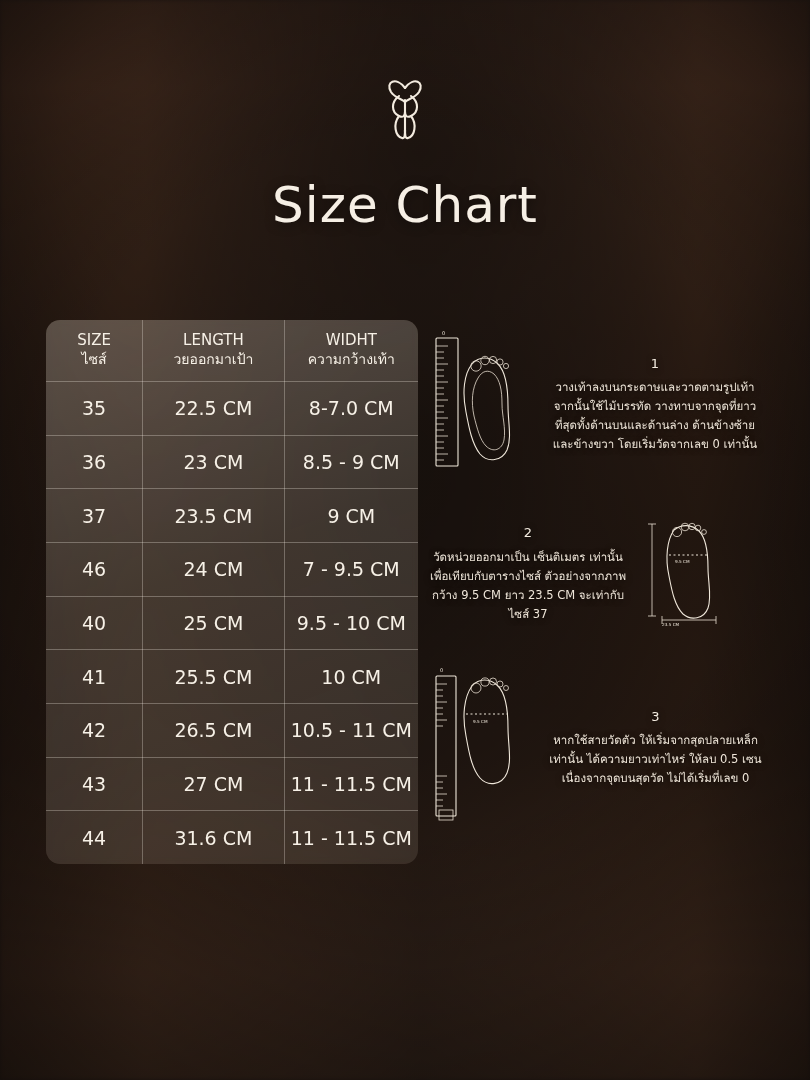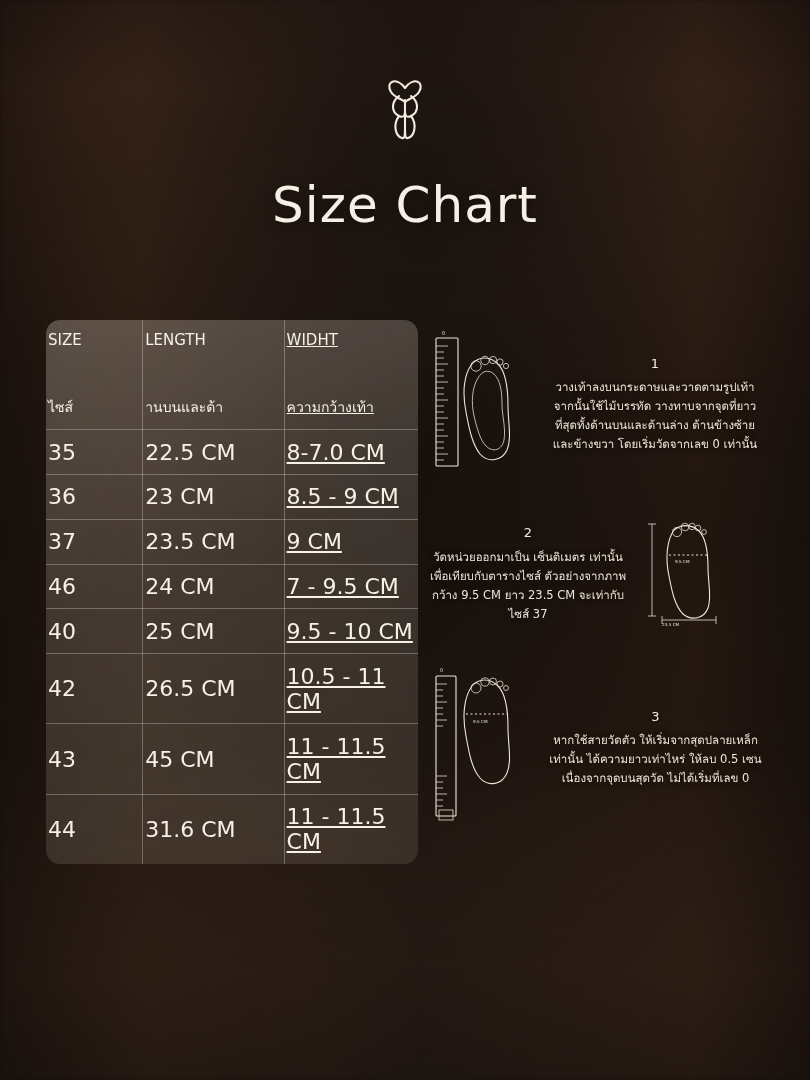--- a/index.html
+++ b/index.html
@@ -81,7 +81,7 @@
     font-family: "DejaVu Sans", sans-serif;
   }
   .tbl th, .tbl td {
-    text-align: left;
+    text-align: center;
     font-weight: 400;
     border-bottom: 1px solid rgba(245,238,228,0.30);
   }

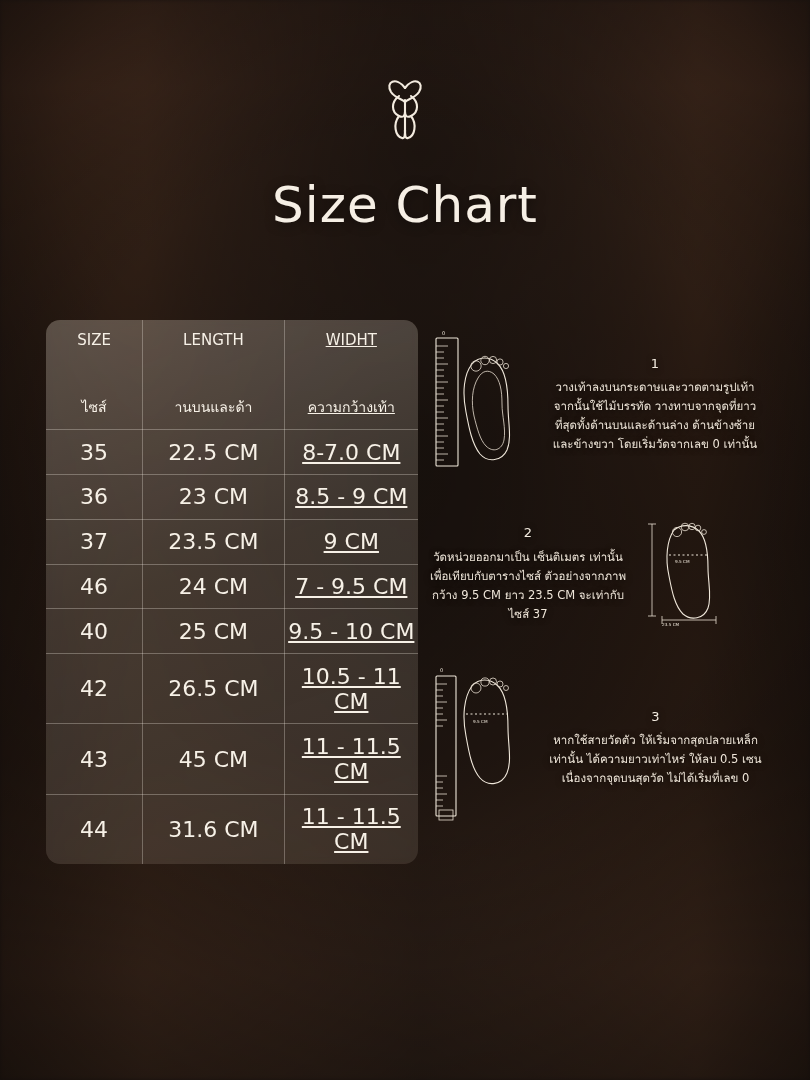--- a/index.html
+++ b/index.html
@@ -90,7 +90,7 @@
   .tbl tr:last-child td { border-bottom: none; border-radius: 13px; }
   .col-size   { width: 26%; border-right: 1px solid rgba(245,238,228,0.30); }
   .col-length { width: 38%; border-right: 1px solid rgba(245,238,228,0.30); }
-  .col-width  { width: 36%; text-decoration: underline; }
+  .col-width  { width: 36%; }
   .th-sub { display: block; font-size: 14px; margin-top: 48px; }
 
   

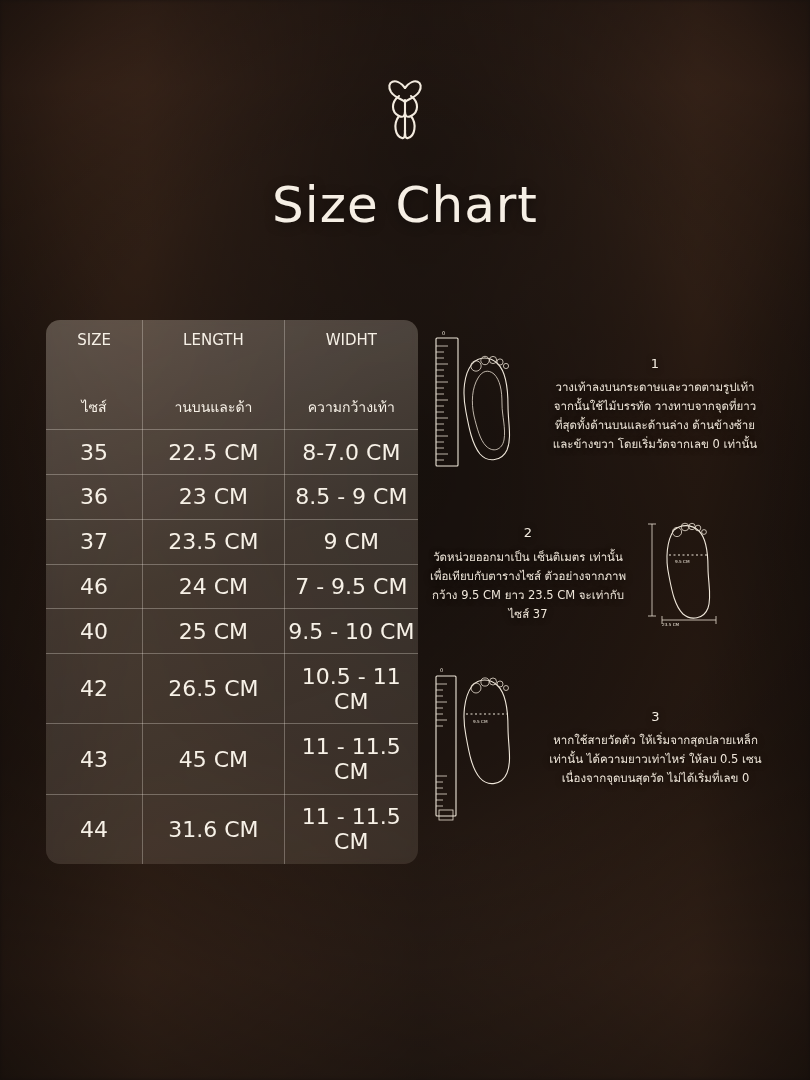--- a/index.html
+++ b/index.html
@@ -91,7 +91,7 @@
   .col-size   { width: 26%; border-right: 1px solid rgba(245,238,228,0.30); }
   .col-length { width: 38%; border-right: 1px solid rgba(245,238,228,0.30); }
   .col-width  { width: 36%; }
-  .th-sub { display: block; font-size: 14px; margin-top: 48px; }
+  .th-sub { display: block; font-size: 14px; }
 
   
   .instr {

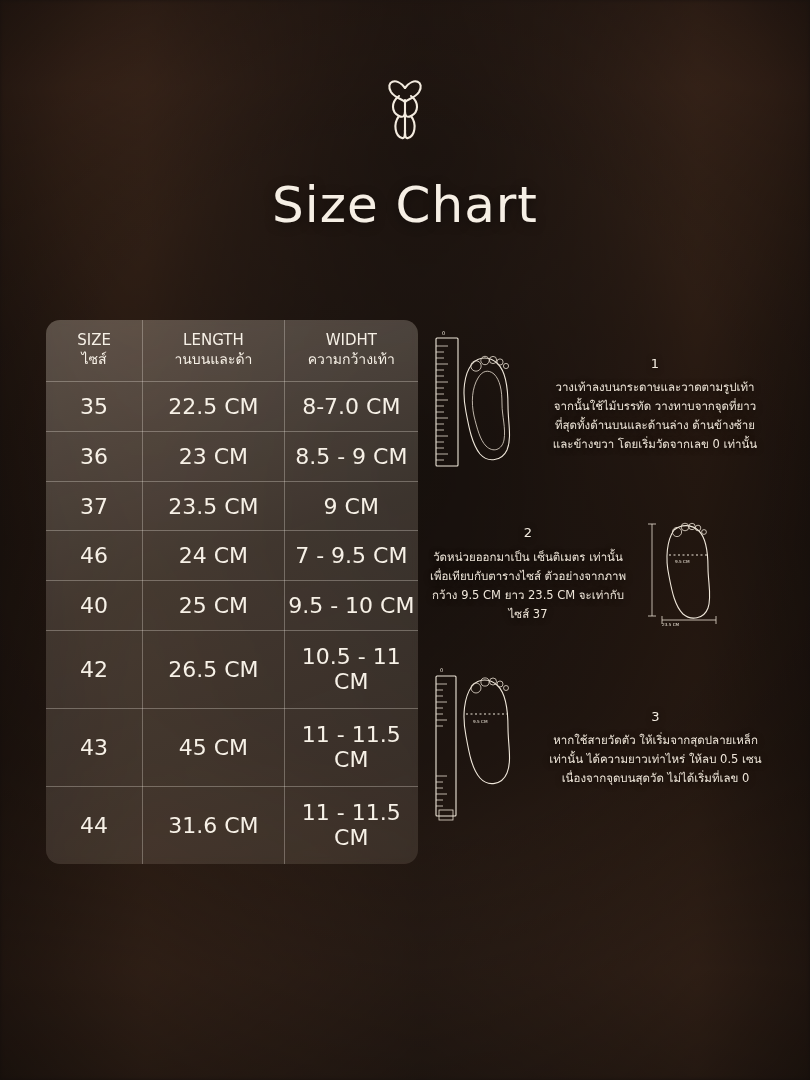--- a/index.html
+++ b/index.html
@@ -167,7 +167,7 @@
           </th>
           <th class="col-length">
             <span>LENGTH</span>
-            <span class="th-sub">านบนและด้า</span>
+            <span class="th-sub">วยออกมาเป้า</span>
           </th>
           <th class="col-width">
             <span>WIDHT</span>

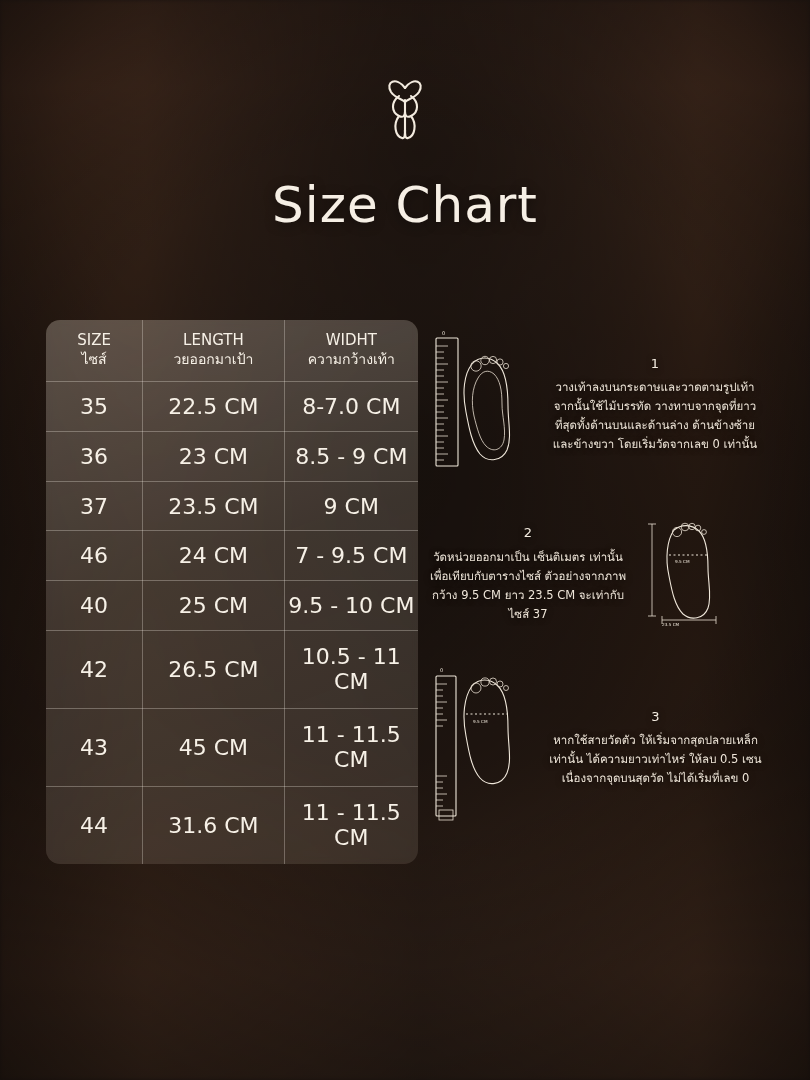--- a/index.html
+++ b/index.html
@@ -86,7 +86,7 @@
     border-bottom: 1px solid rgba(245,238,228,0.30);
   }
   .tbl th { padding: 10px 2px 12px; font-size: 15px; line-height: 1.35; }
-  .tbl td { font-size: 22px; padding: 9px 2px; }
+  .tbl td { font-size: 19px; padding: 9px 2px; }
   .tbl tr:last-child td { border-bottom: none; border-radius: 13px; }
   .col-size   { width: 26%; border-right: 1px solid rgba(245,238,228,0.30); }
   .col-length { width: 38%; border-right: 1px solid rgba(245,238,228,0.30); }

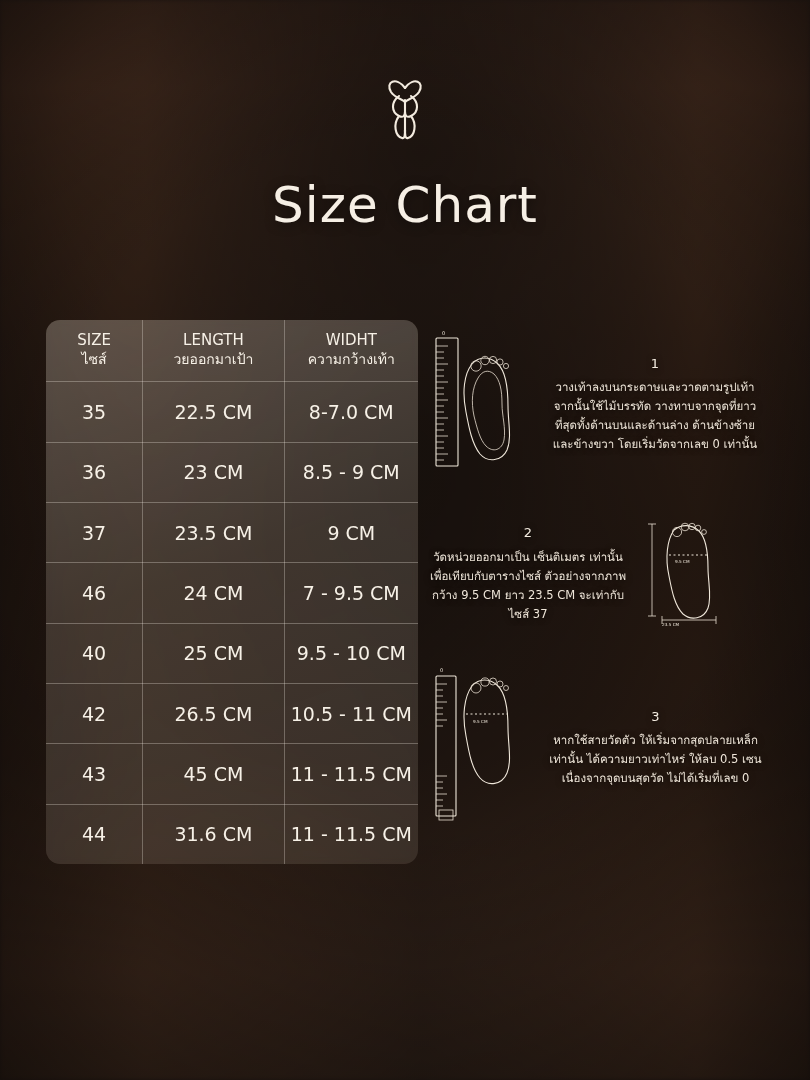--- a/index.html
+++ b/index.html
@@ -200,6 +200,11 @@
             <td class="col-size">40</td>
             <td class="col-length">25 CM</td>
             <td class="col-width">9.5 - 10 CM</td>
+          </tr>
+        <tr>
+            <td class="col-size">41</td>
+            <td class="col-length">25.5 CM</td>
+            <td class="col-width">10 CM</td>
           </tr>
         <tr>
             <td class="col-size">42</td>

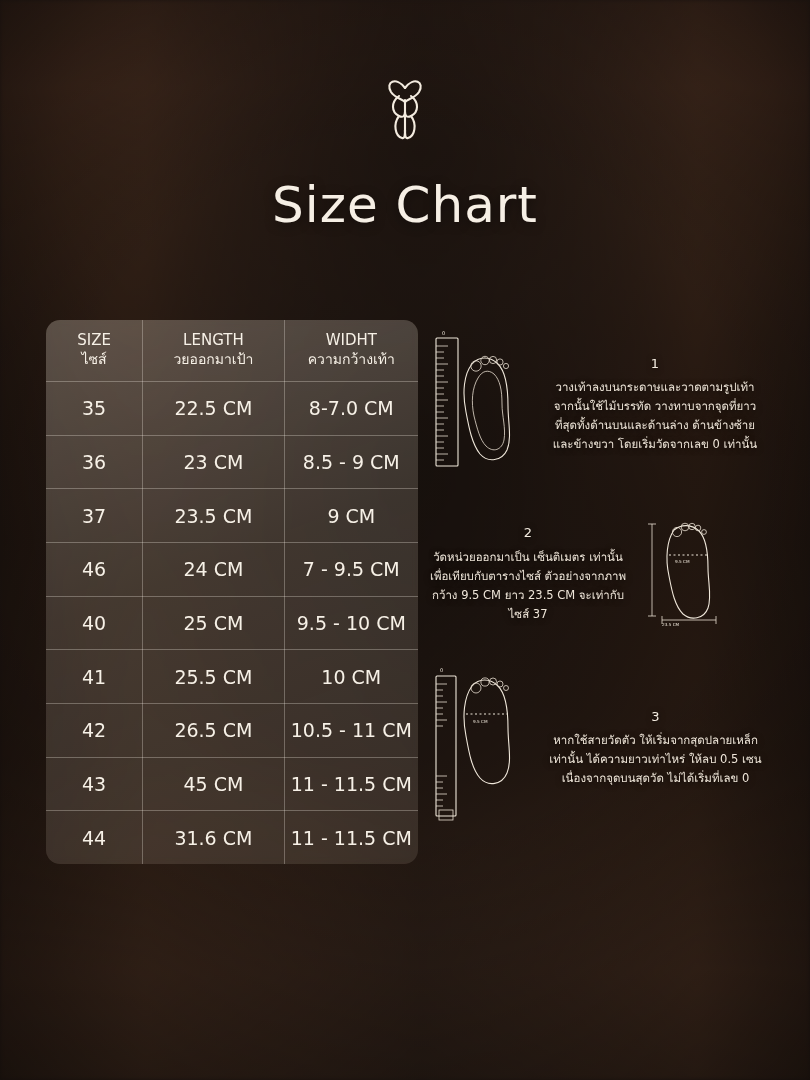--- a/index.html
+++ b/index.html
@@ -213,7 +213,7 @@
           </tr>
         <tr>
             <td class="col-size">43</td>
-            <td class="col-length">45 CM</td>
+            <td class="col-length">27 CM</td>
             <td class="col-width">11 - 11.5 CM</td>
           </tr>
         <tr>

